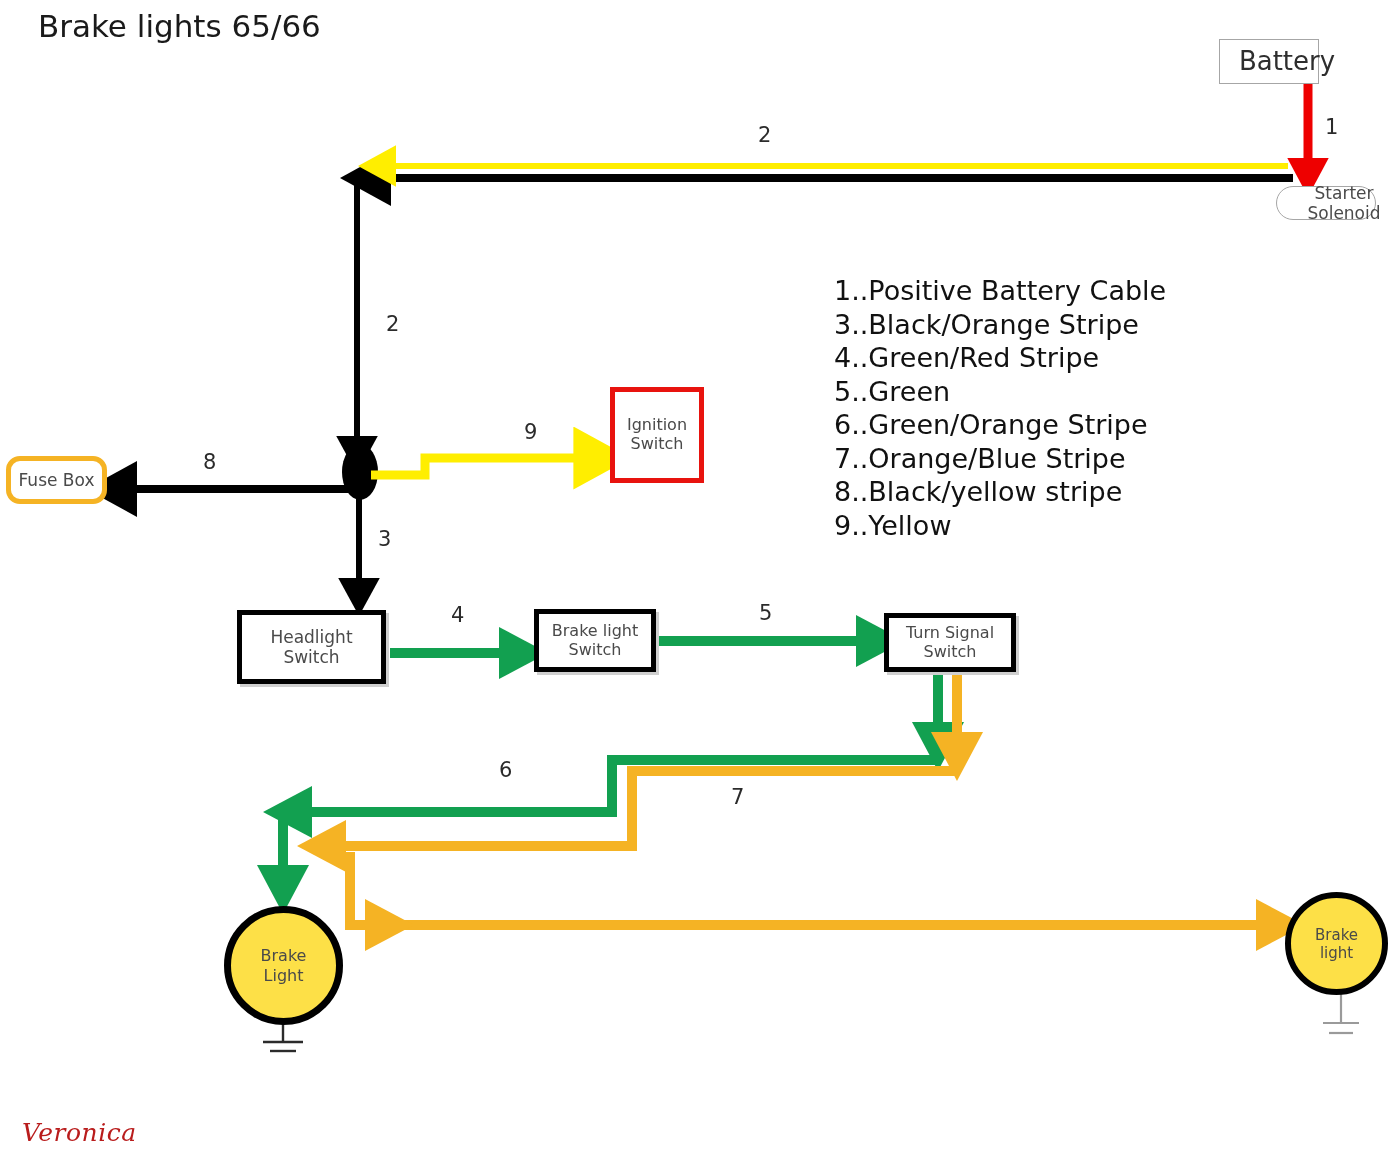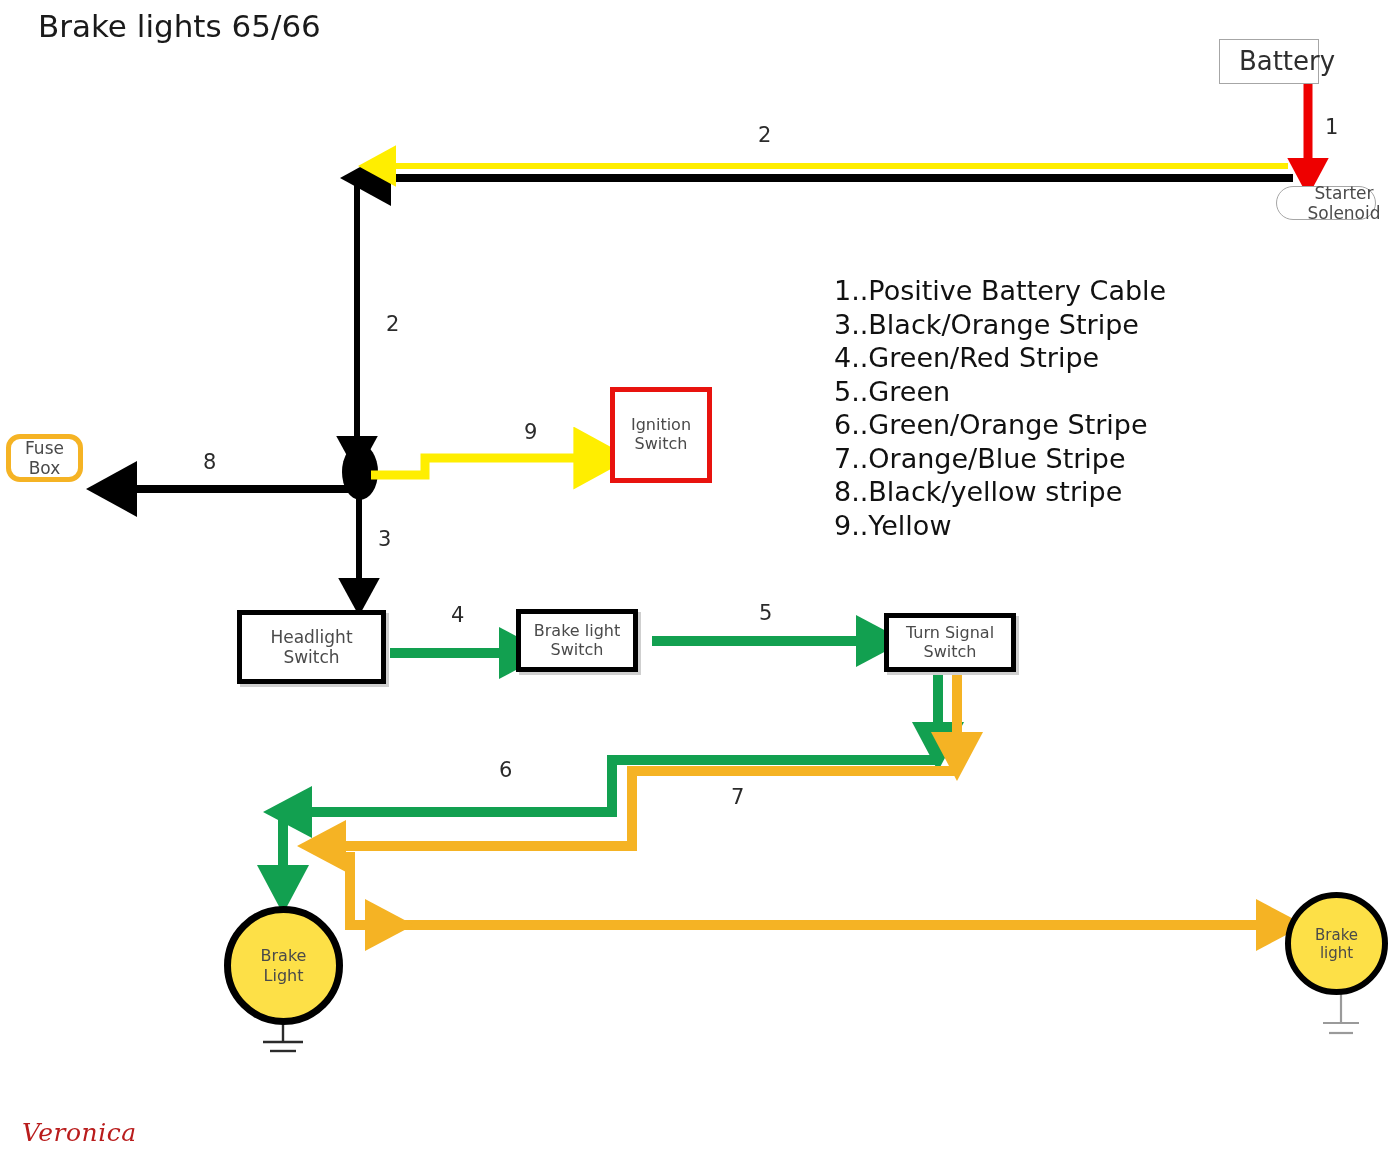--- a/index.html
+++ b/index.html
@@ -201,7 +201,7 @@
     <span>Fuse Box</span>
   </div>
 
-  <div class="node node-red" style="left:610px; top:387px; width:102px; height:96px; font-size:16px;">
+  <div class="node node-red" style="left:610px; top:387px; width:94px; height:96px; font-size:16px;">
     <div>
       <span>Ignition</span>
       <span>Switch</span>

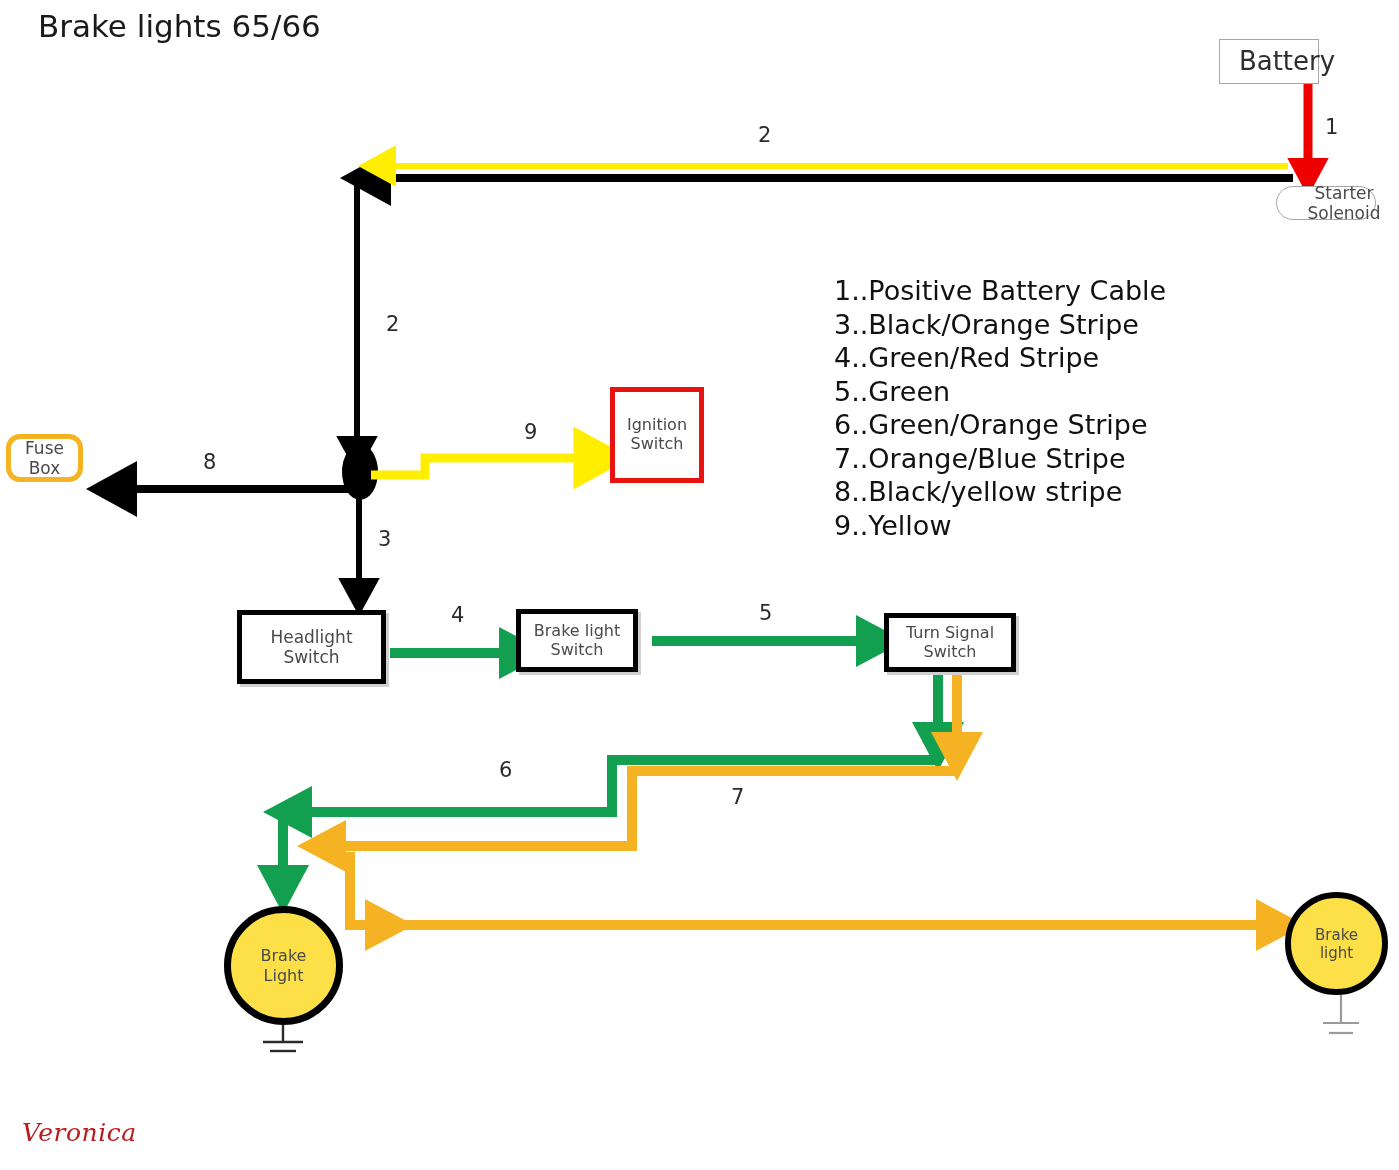--- a/index.html
+++ b/index.html
@@ -197,7 +197,7 @@
     </div>
   </div>
 
-  <div class="node node-amber" style="left:6px; top:434px; width:77px; height:48px; font-size:17px;">
+  <div class="node node-amber" style="left:6px; top:456px; width:101px; height:48px; font-size:17px;">
     <span>Fuse Box</span>
   </div>
 

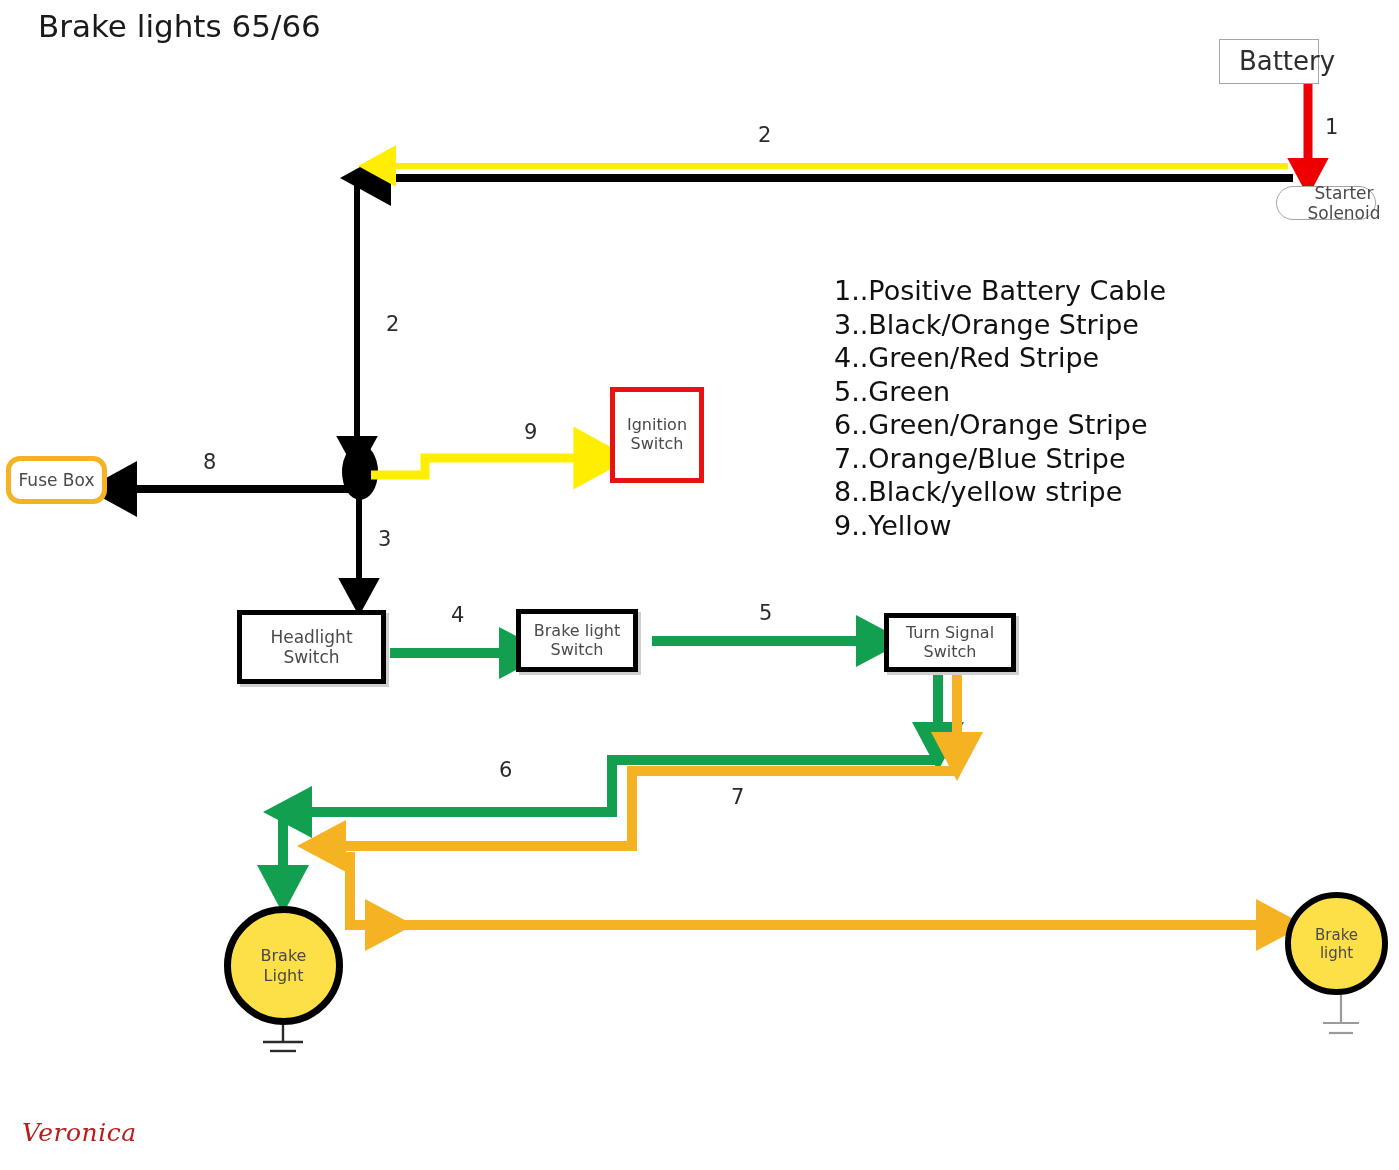--- a/index.html
+++ b/index.html
@@ -215,7 +215,7 @@
     </div>
   </div>
 
-  <div class="node node-thick" style="left:516px; top:609px; width:122px; height:63px; font-size:16px;">
+  <div class="node node-thick" style="left:534px; top:609px; width:122px; height:63px; font-size:16px;">
     <div>
       <span>Brake light</span>
       <span>Switch</span>

